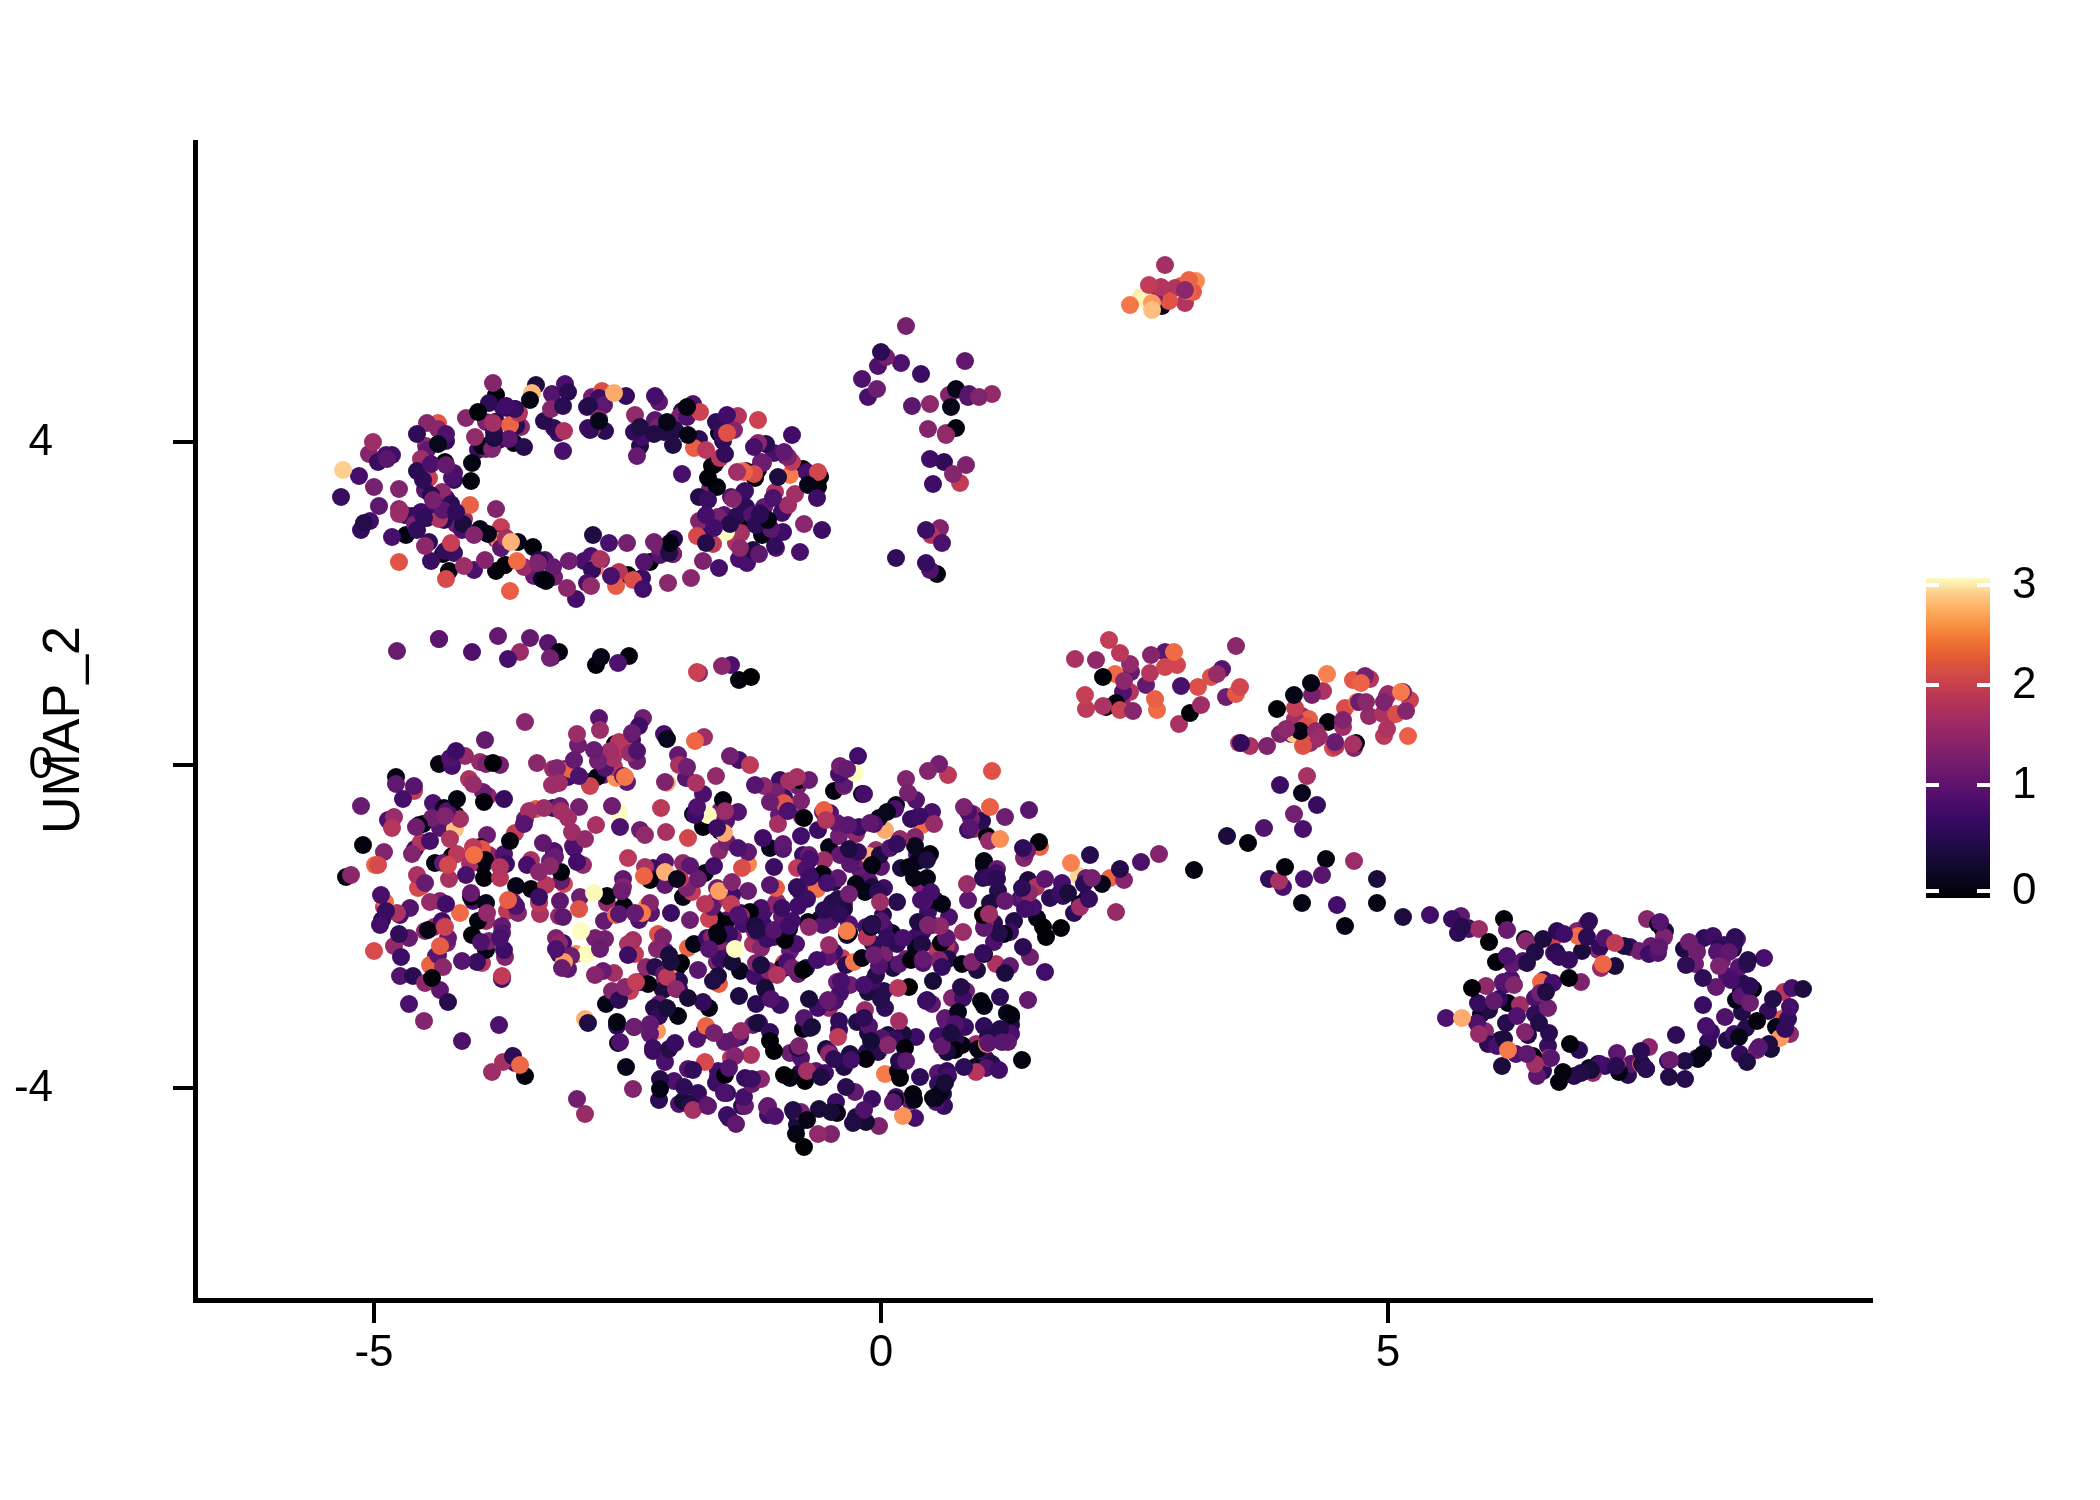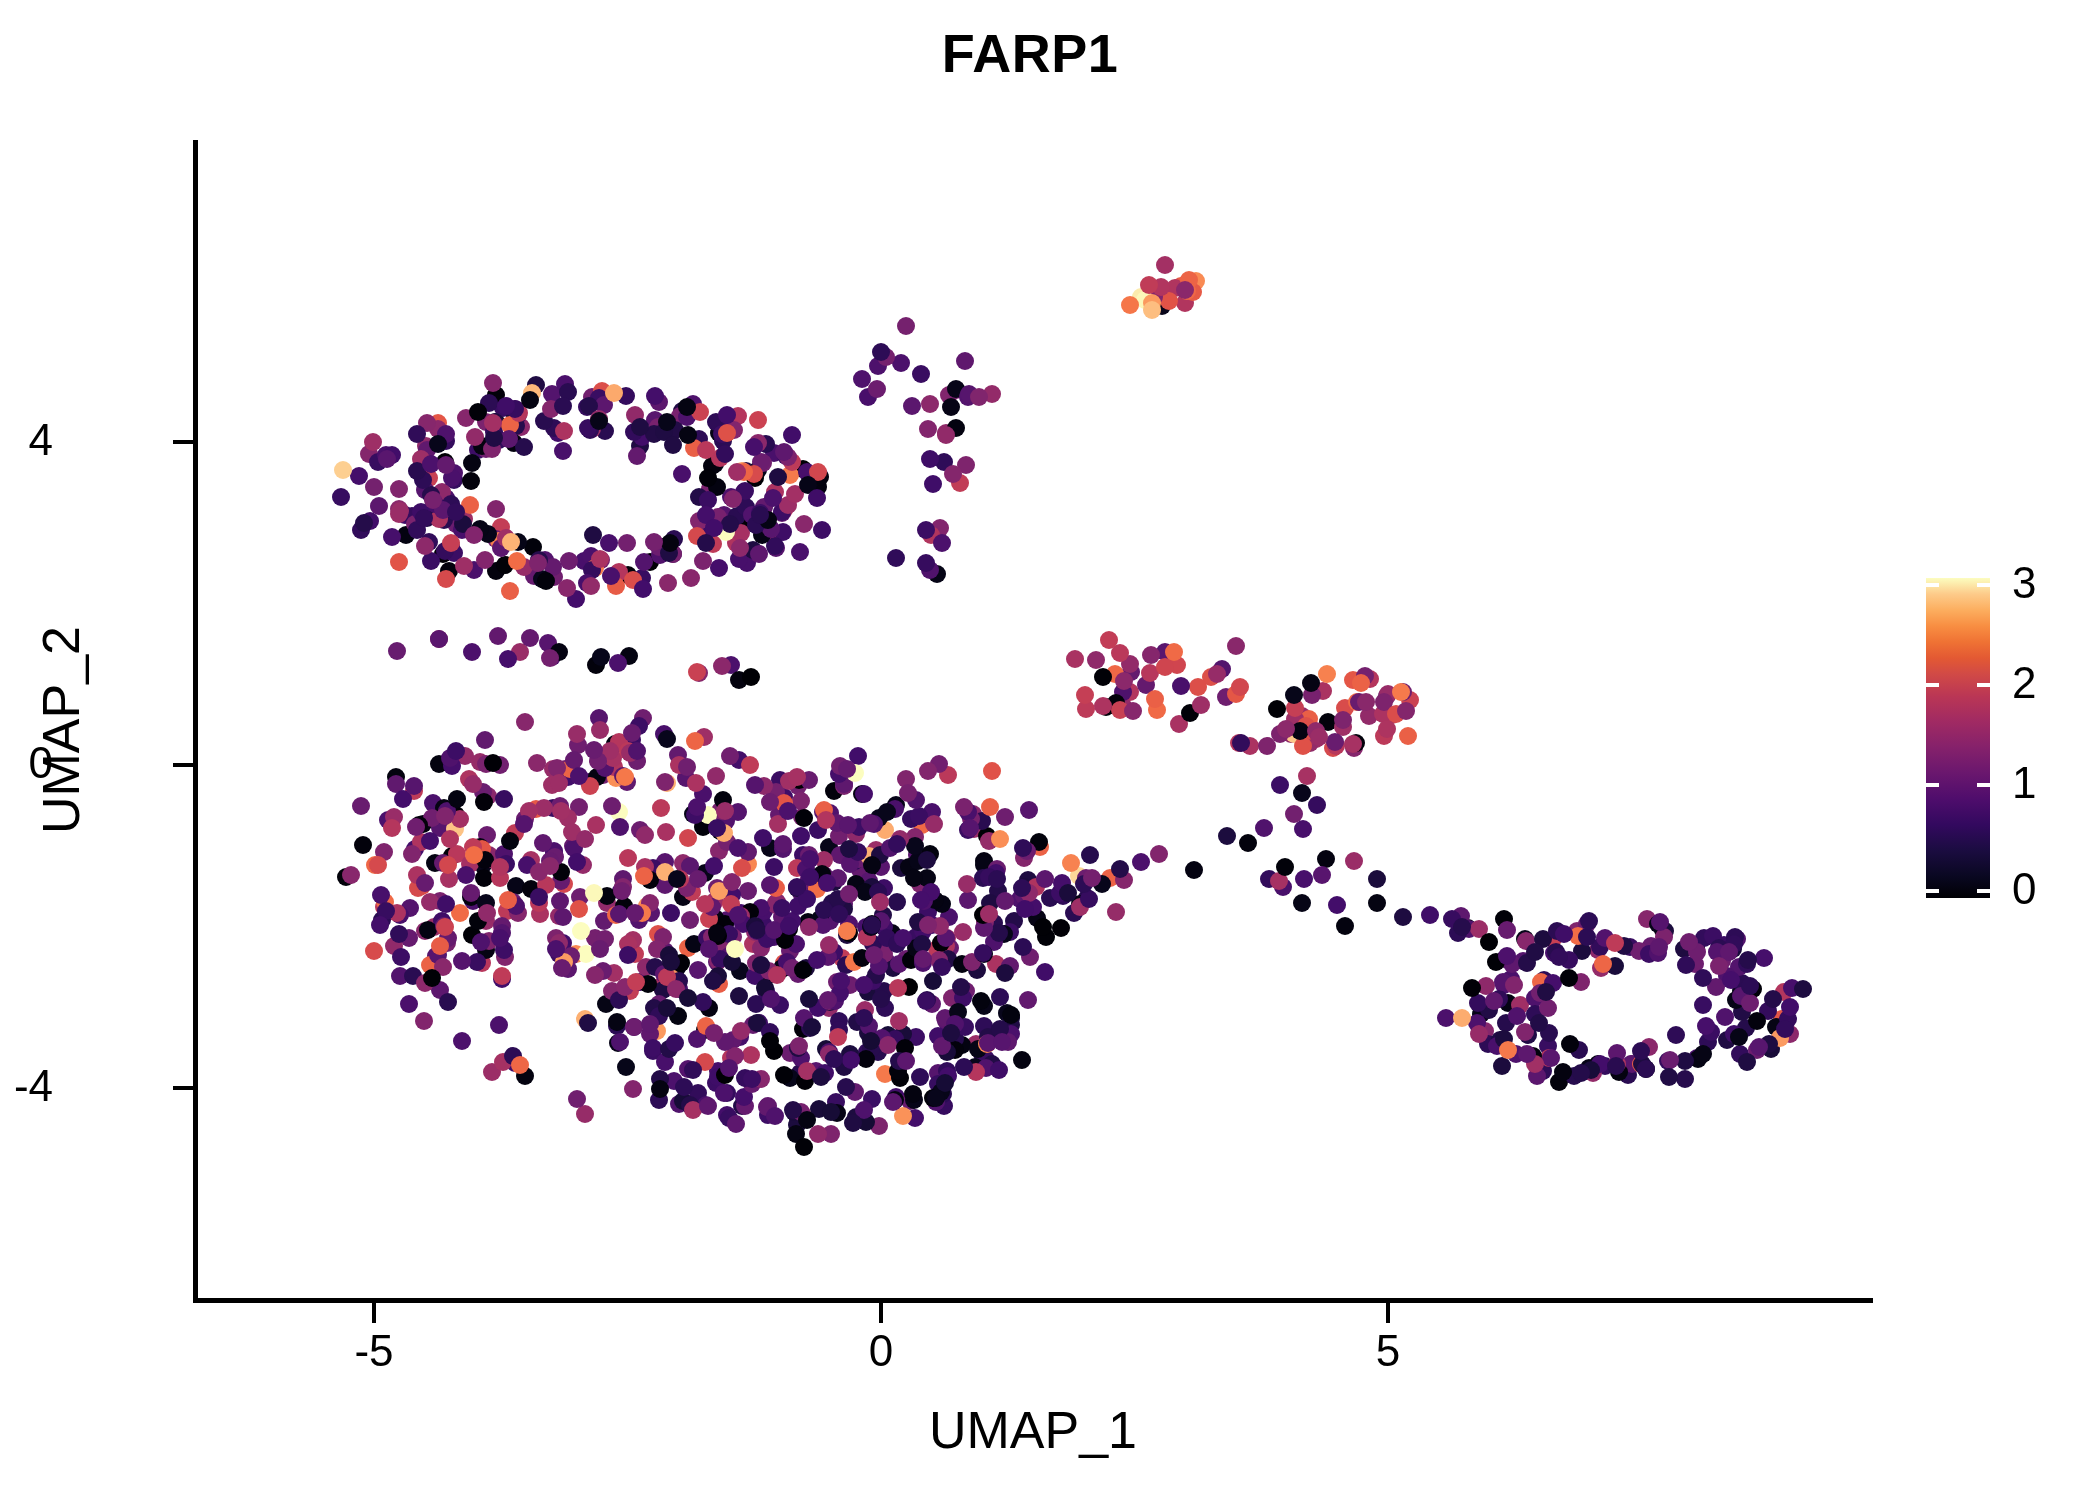--- a/index.html
+++ b/index.html
@@ -175,7 +175,6 @@
 
 <div id="root">
 
-  <div id="plot-title">FARP1</div>
 
   <div id="axis-y-line"></div>
   <div id="axis-x-line"></div>

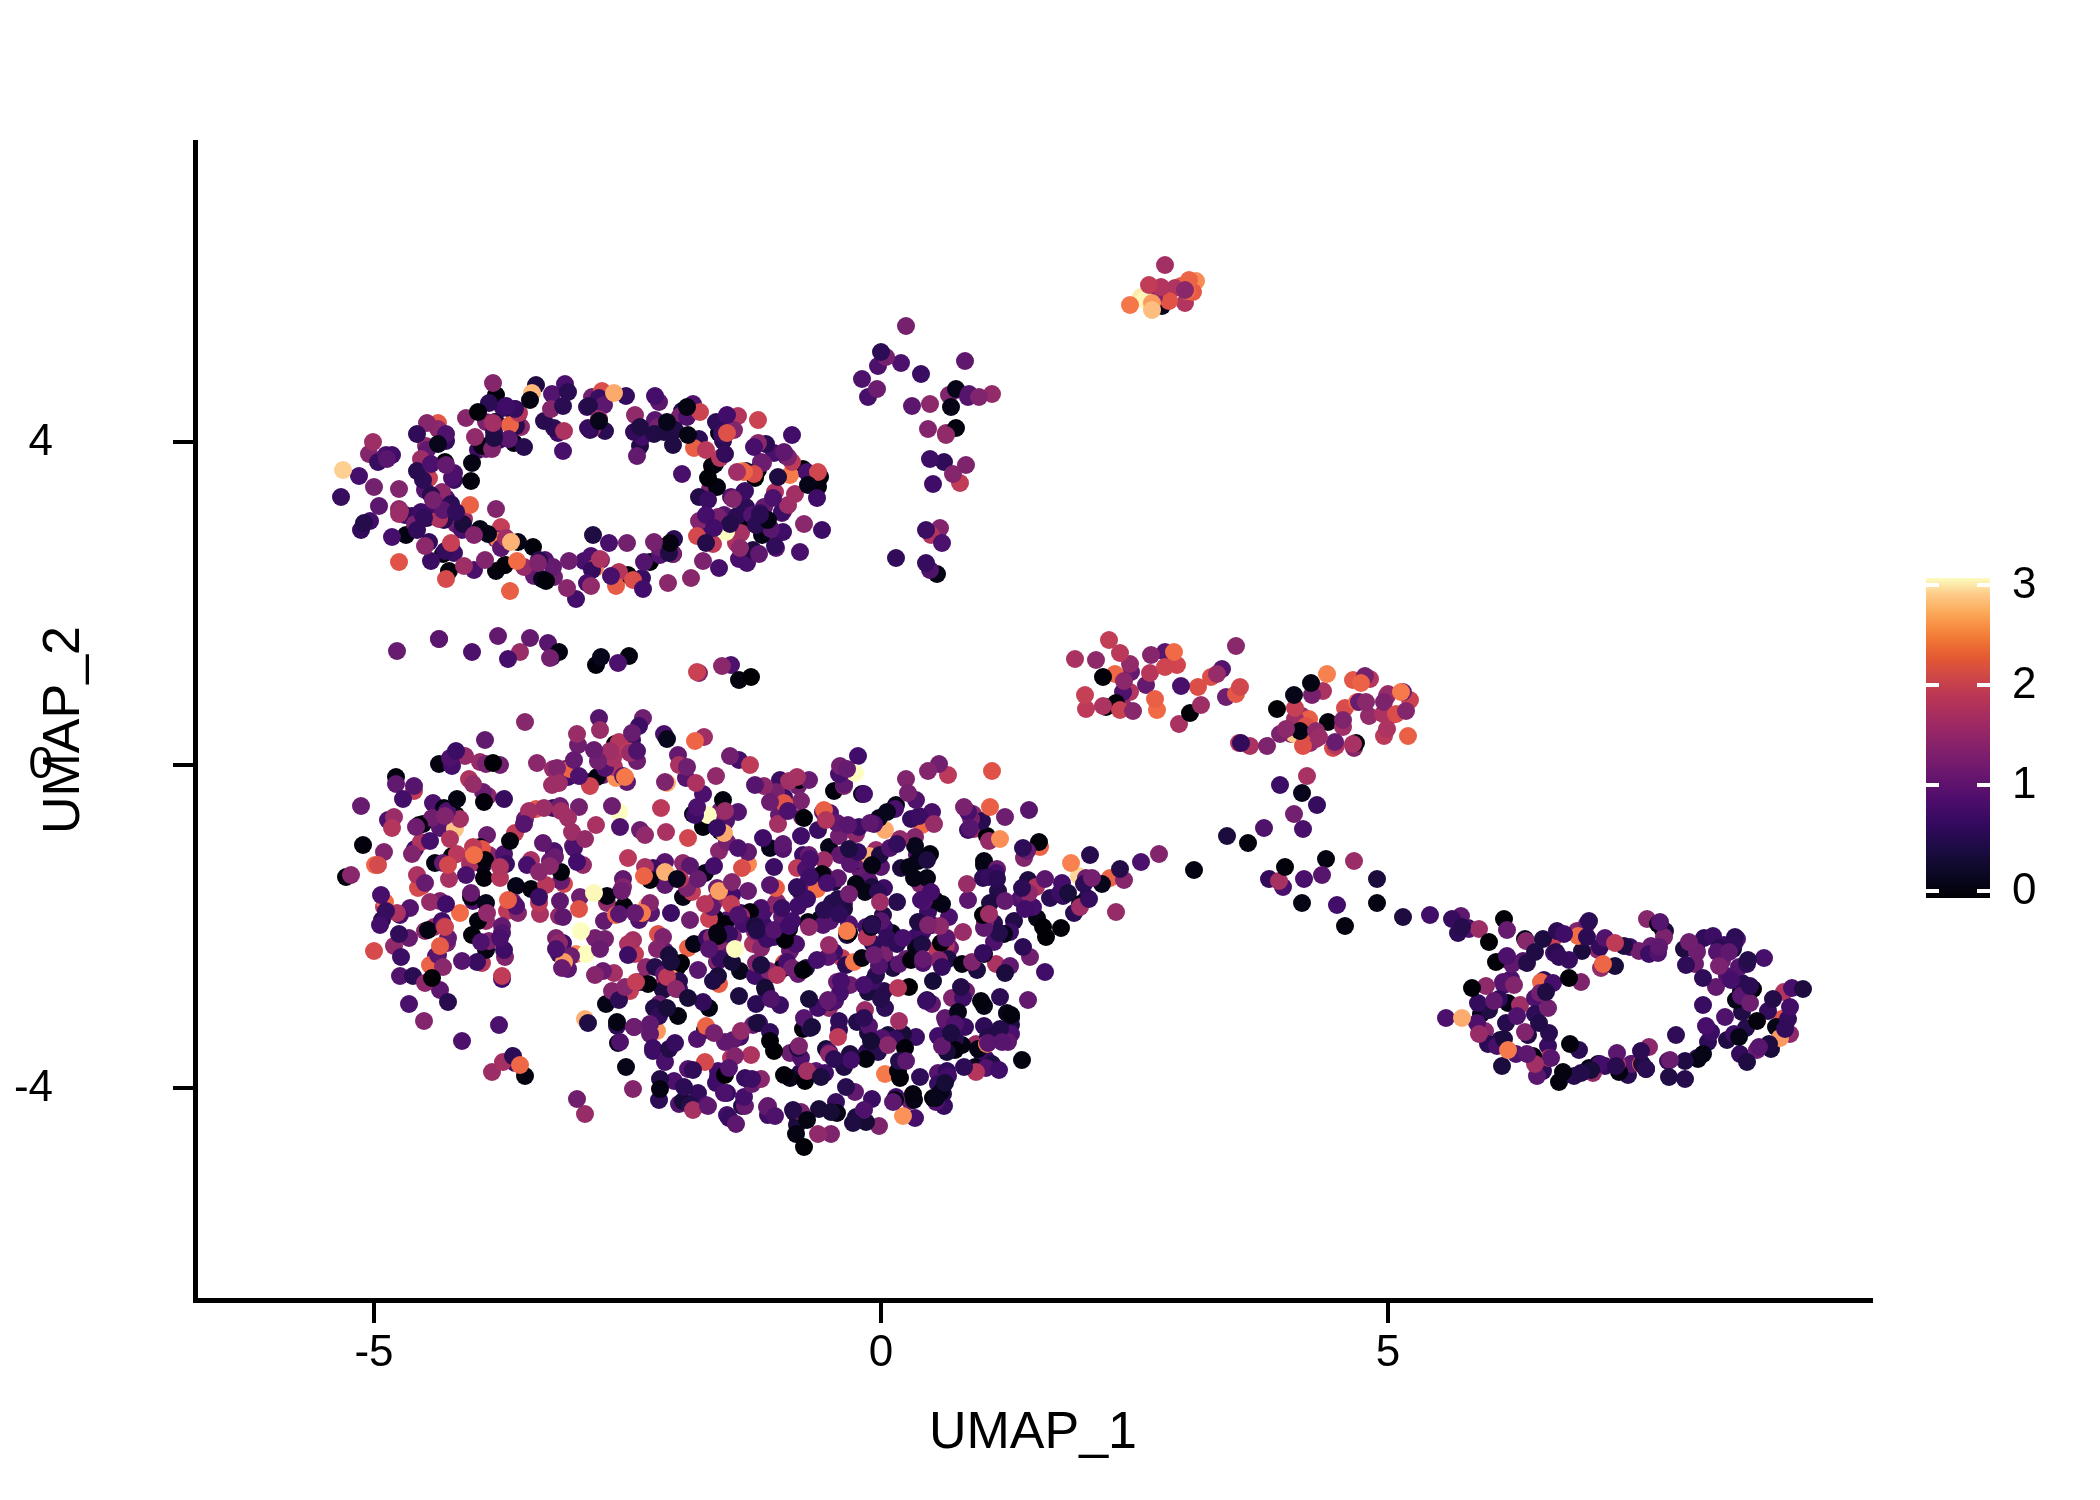--- a/index.html
+++ b/index.html
@@ -195,7 +195,6 @@
   <div class="ticklabel-x" style="left:821px;">0</div>
   <div class="ticklabel-x" style="left:1328px;">5</div>
 
-  <div id="axis-x-title">UMAP_1</div>
   <div id="axis-y-title">UMAP_2</div>
 
   <div id="panel">

